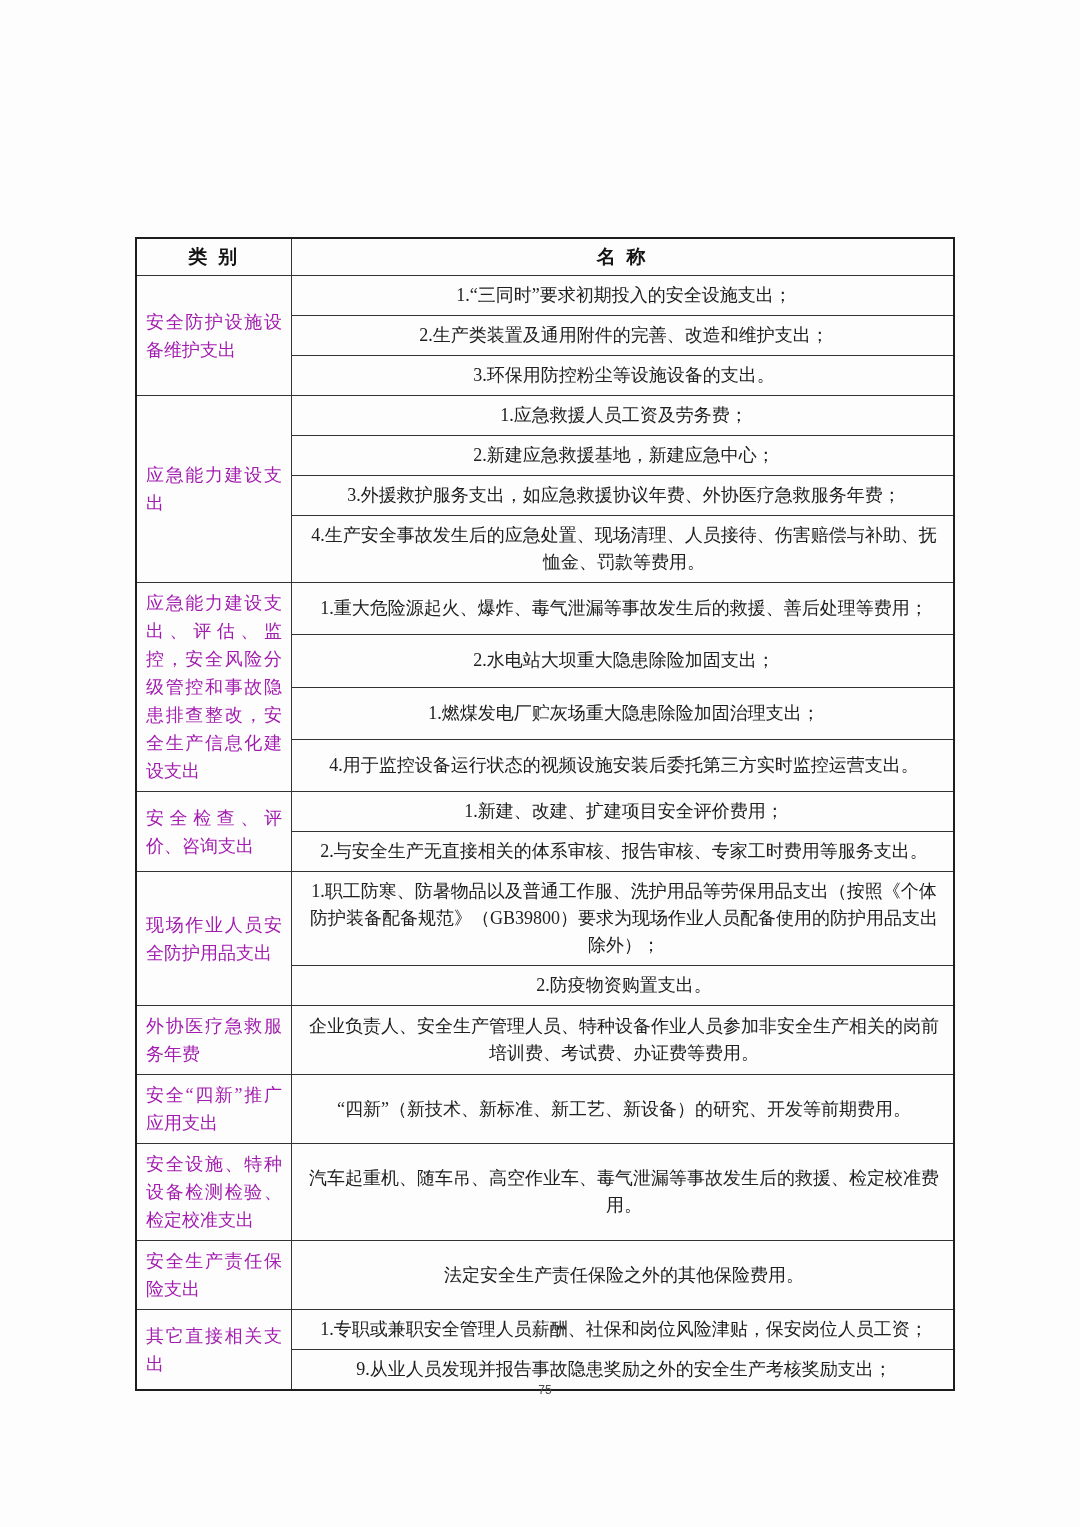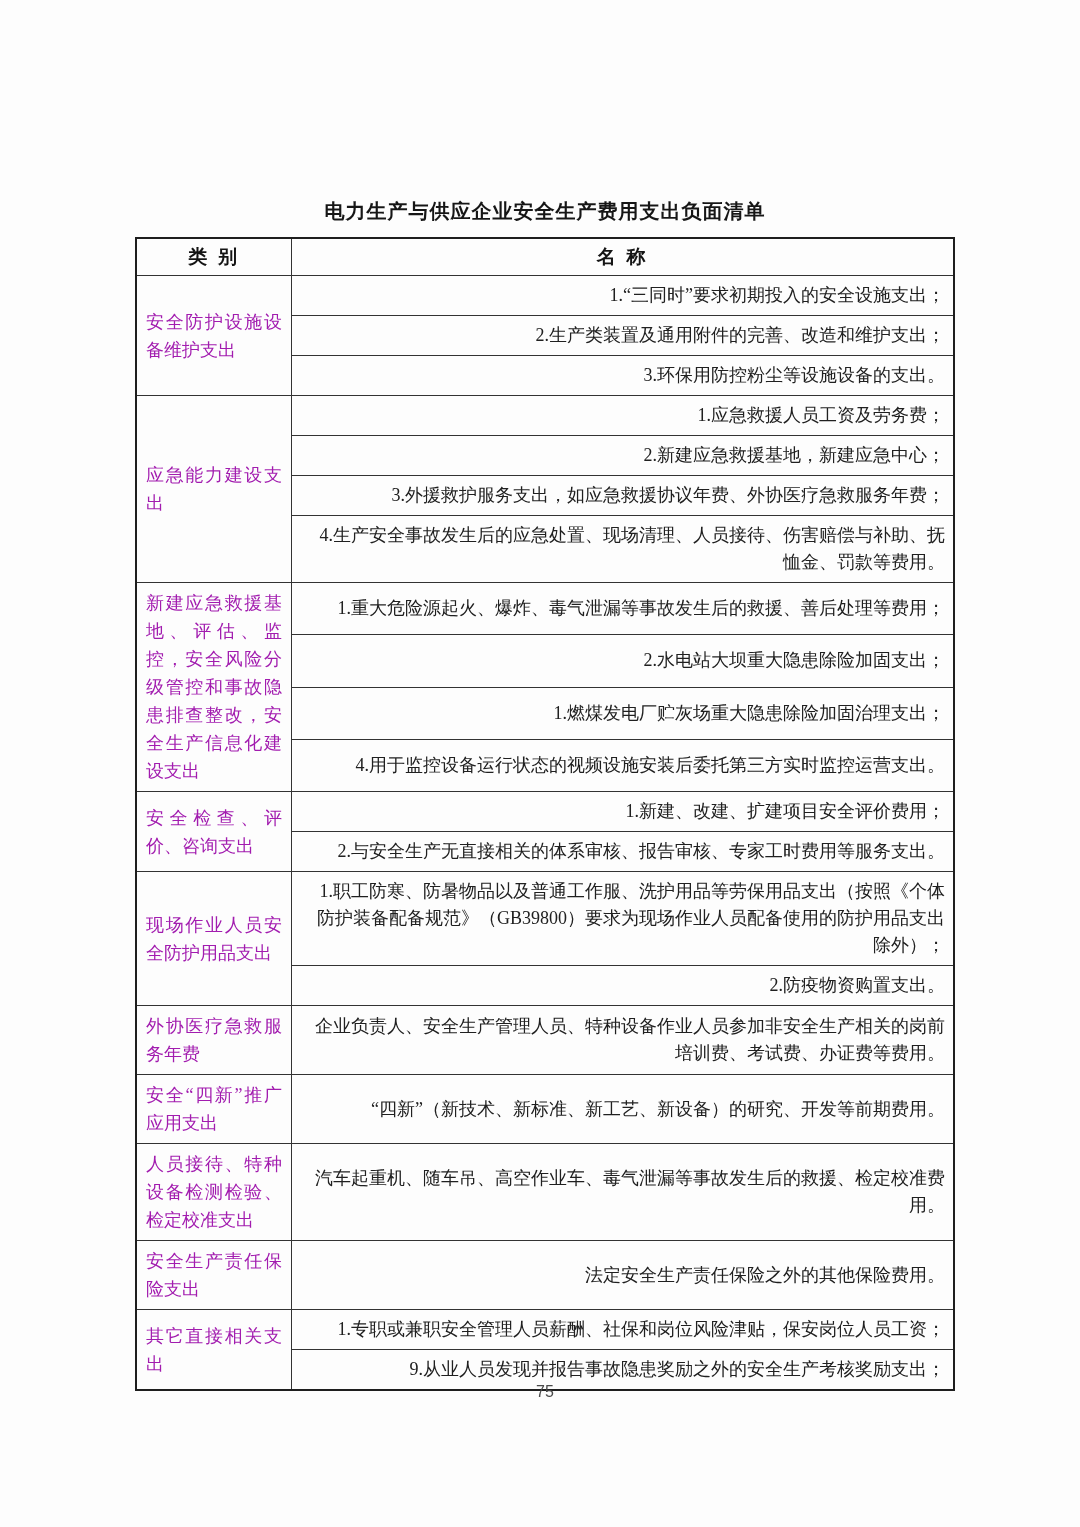--- a/index.html
+++ b/index.html
@@ -85,7 +85,6 @@
 
 <div class="page">
 
-  <div class="doc-title">电力生产与供应企业安全生产费用支出负面清单</div>
 
   <table class="neg-table">
     <thead>

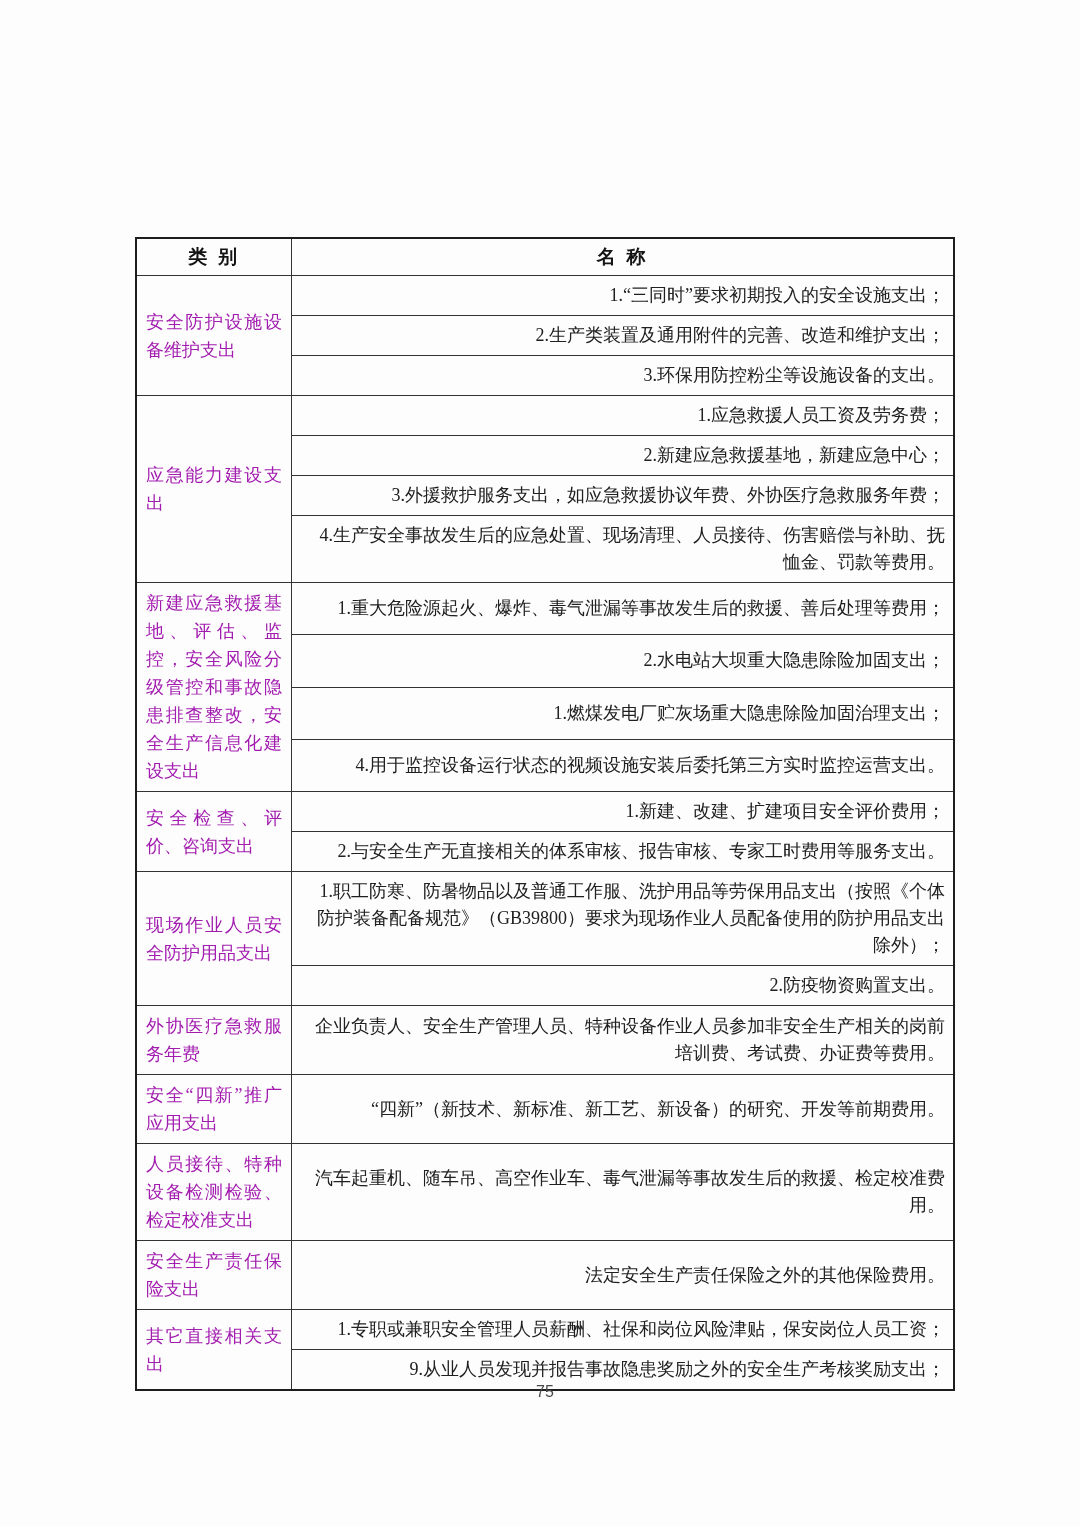--- a/index.html
+++ b/index.html
@@ -66,7 +66,7 @@
     line-height: 27px;
     padding: 6px 8px 6px 11px;
     vertical-align: middle;
-    text-align: right;
+    text-align: center;
     color: #202020;
   }
   .page-number {

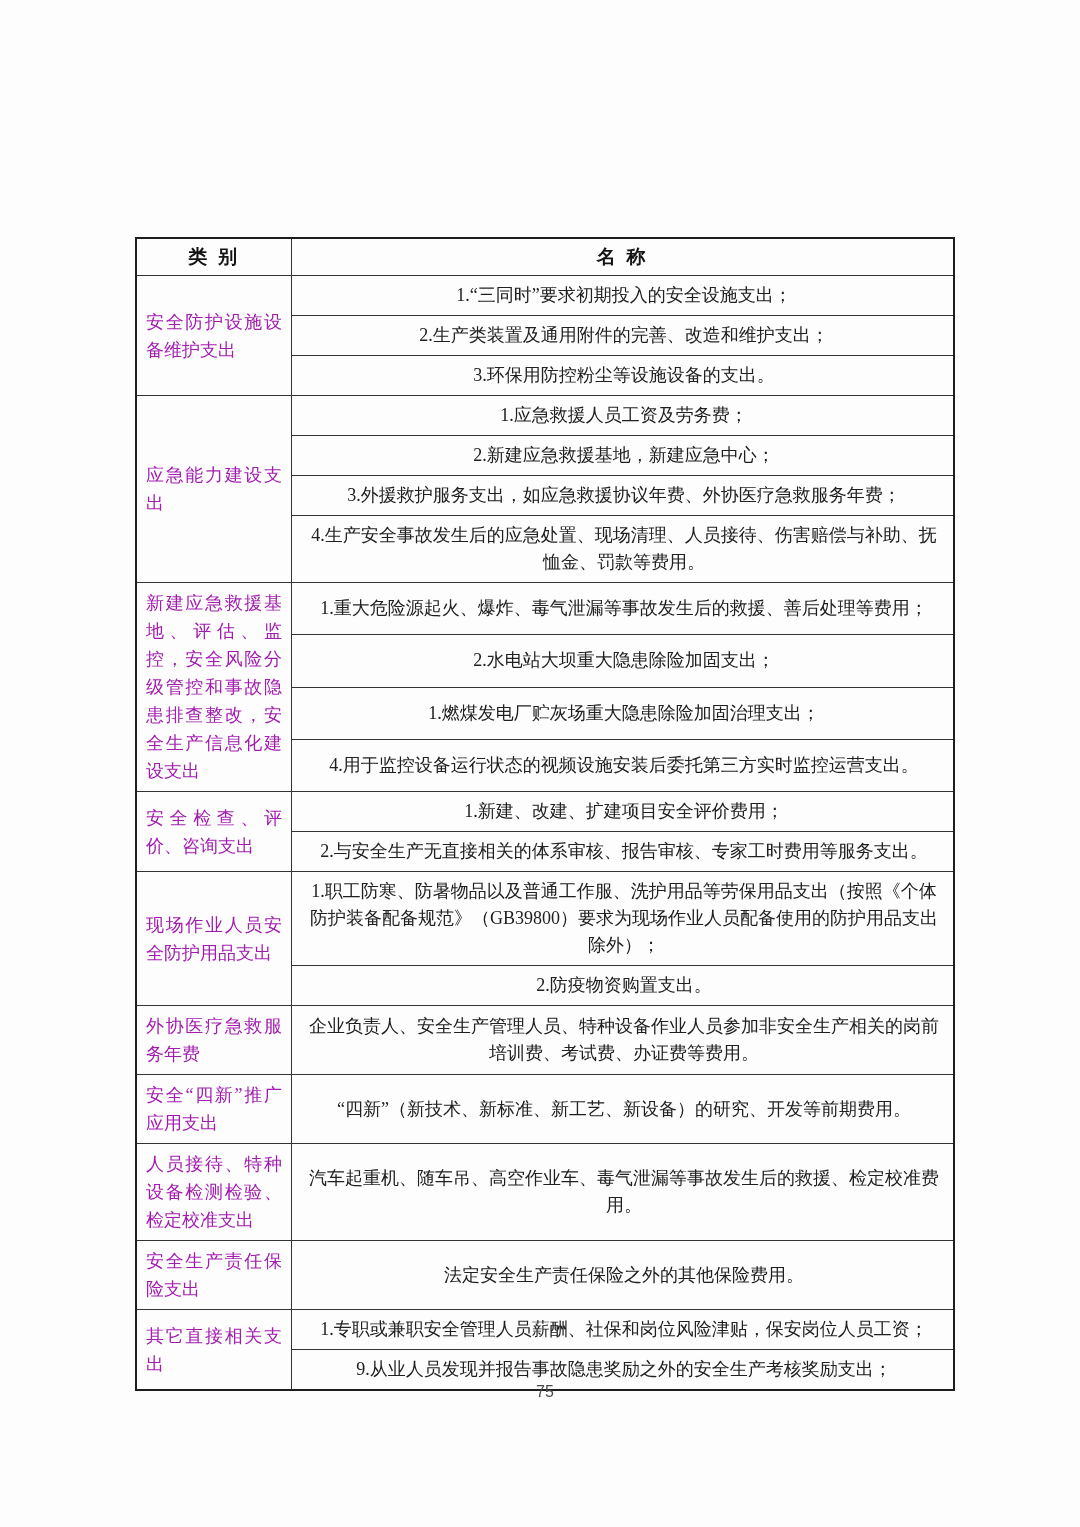--- a/index.html
+++ b/index.html
@@ -118,7 +118,7 @@
           <td class="item-cell">4.生产安全事故发生后的应急处置、现场清理、人员接待、伤害赔偿与补助、抚恤金、罚款等费用。</td>
         </tr>
         <tr>
-          <td class="cat-cell" rowspan="4">新建应急救援基地、评估、监控，安全风险分级管控和事故隐患排查整改，安全生产信息化建设支出</td>
+          <td class="cat-cell" rowspan="4">应急能力建设支出、评估、监控，安全风险分级管控和事故隐患排查整改，安全生产信息化建设支出</td>
           <td class="item-cell">1.重大危险源起火、爆炸、毒气泄漏等事故发生后的救援、善后处理等费用；</td>
         </tr>
         <tr>

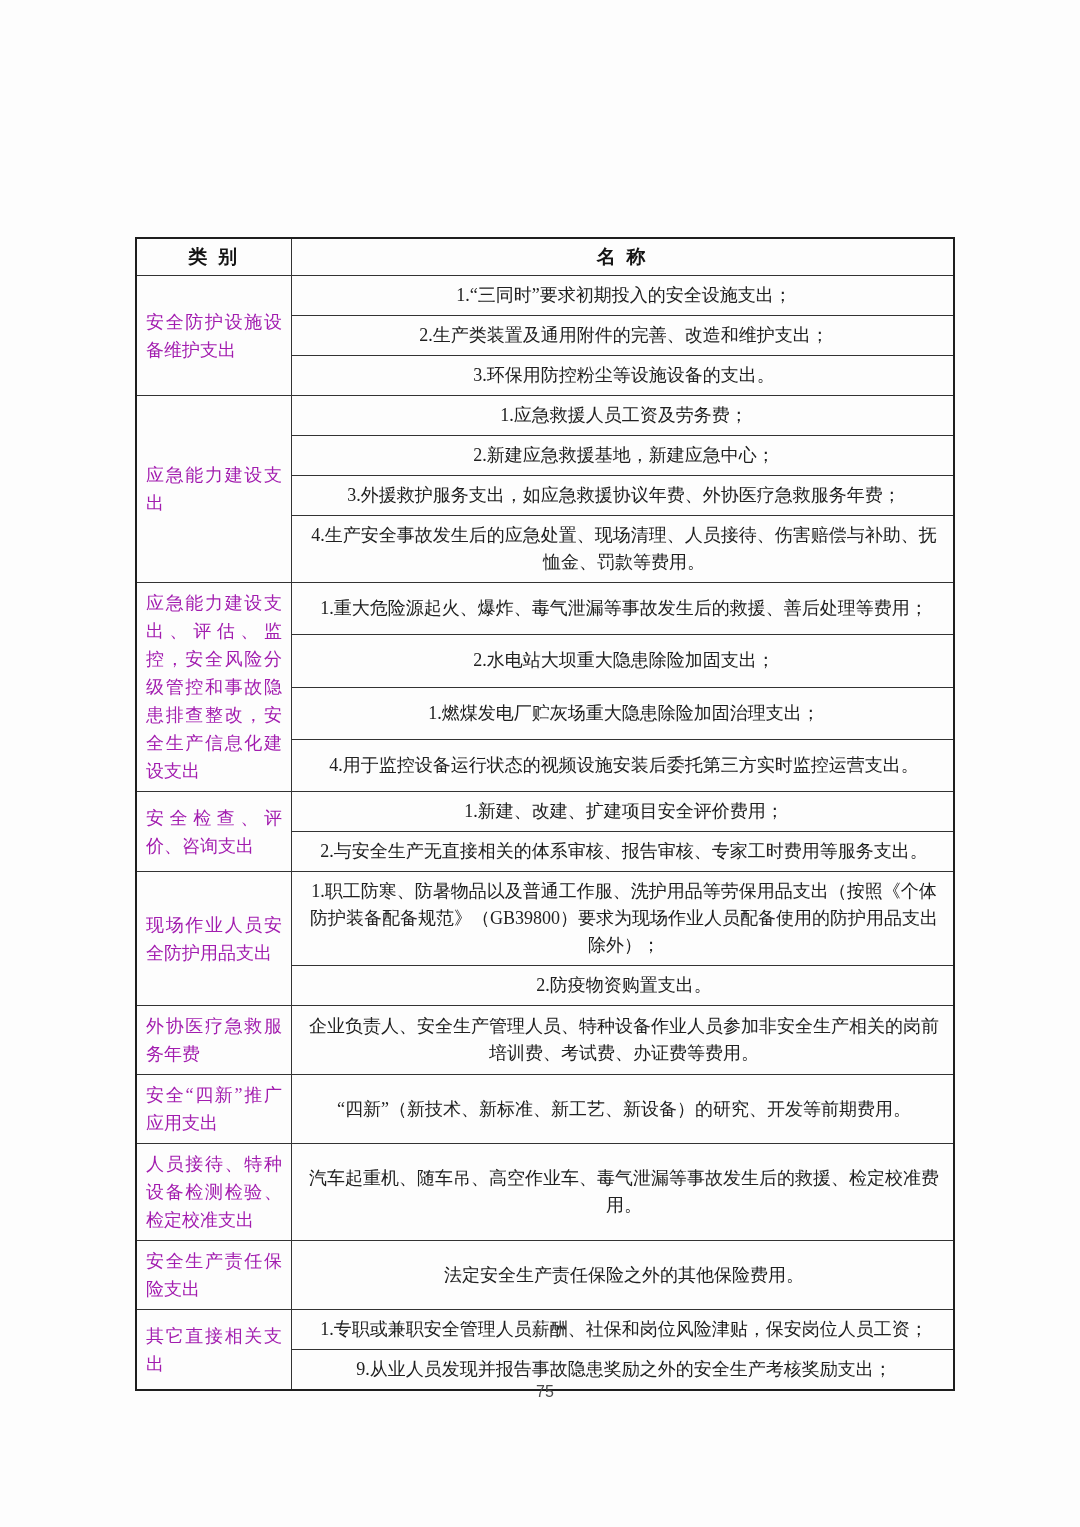--- a/index.html
+++ b/index.html
@@ -153,7 +153,7 @@
           <td class="item-cell">“四新”（新技术、新标准、新工艺、新设备）的研究、开发等前期费用。</td>
         </tr>
         <tr>
-          <td class="cat-cell" rowspan="1">人员接待、特种设备检测检验、检定校准支出</td>
+          <td class="cat-cell" rowspan="1">安全设施、特种设备检测检验、检定校准支出</td>
           <td class="item-cell">汽车起重机、随车吊、高空作业车、毒气泄漏等事故发生后的救援、检定校准费用。</td>
         </tr>
         <tr>

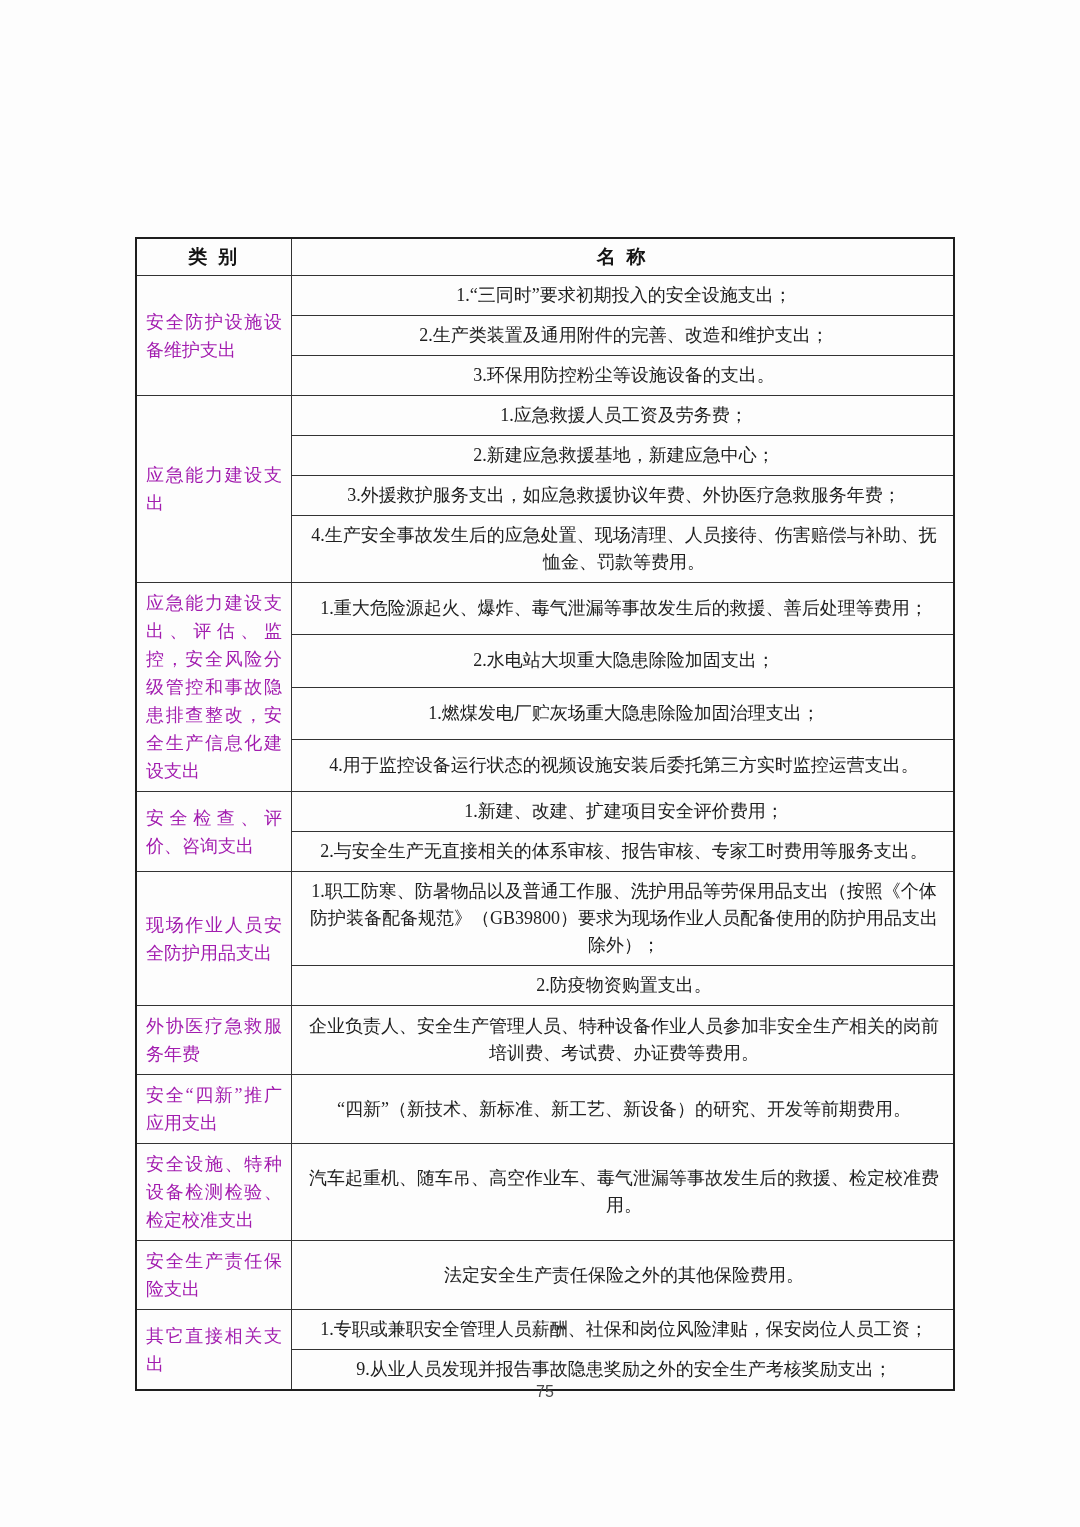--- a/index.html
+++ b/index.html
@@ -75,7 +75,7 @@
     left: 135px;
     width: 820px;
     text-align: center;
-    font-size: 16px;
+    font-size: 12px;
     color: #4a4a4a;
     font-family: "Liberation Sans", "DejaVu Sans", sans-serif;
   }

